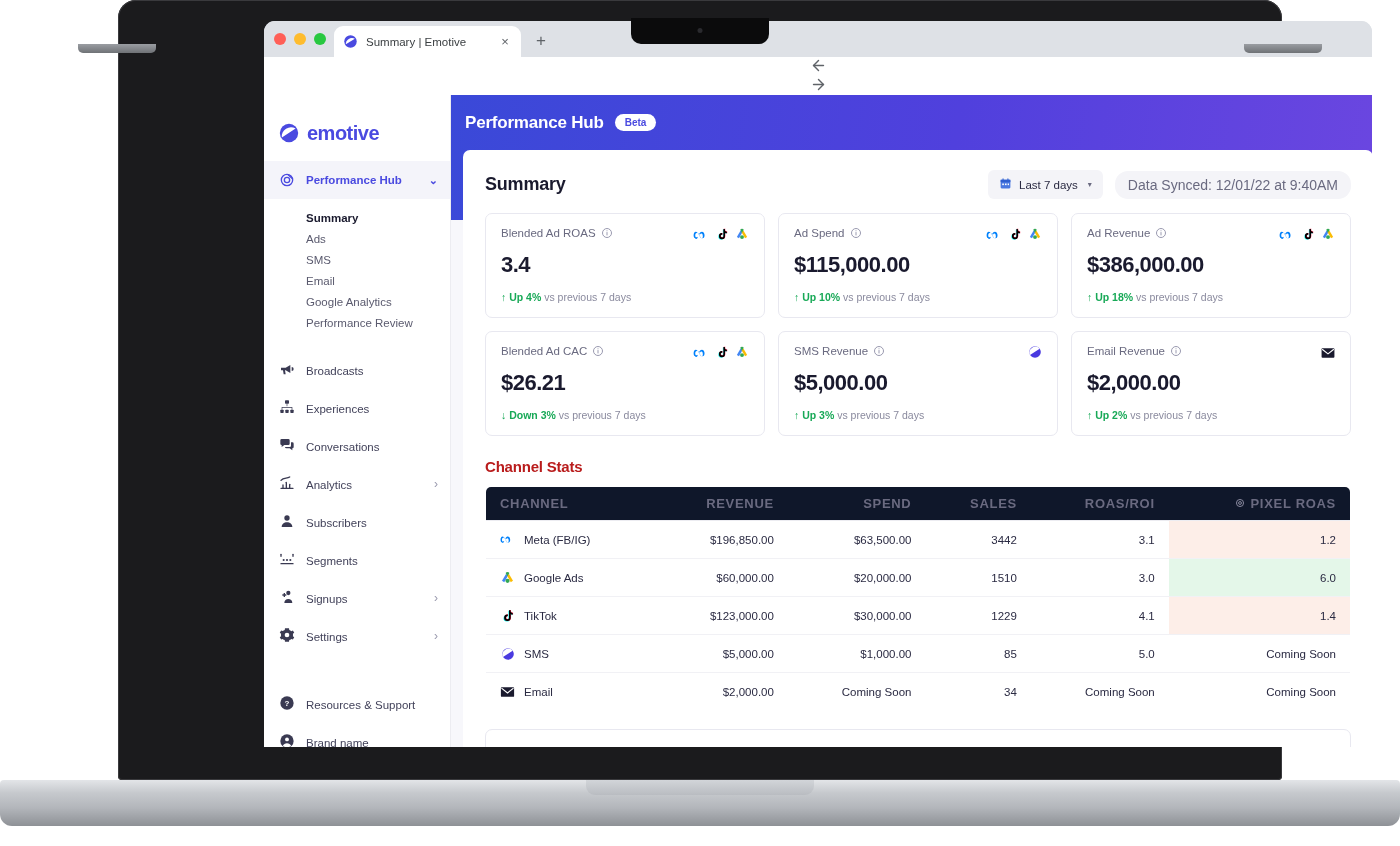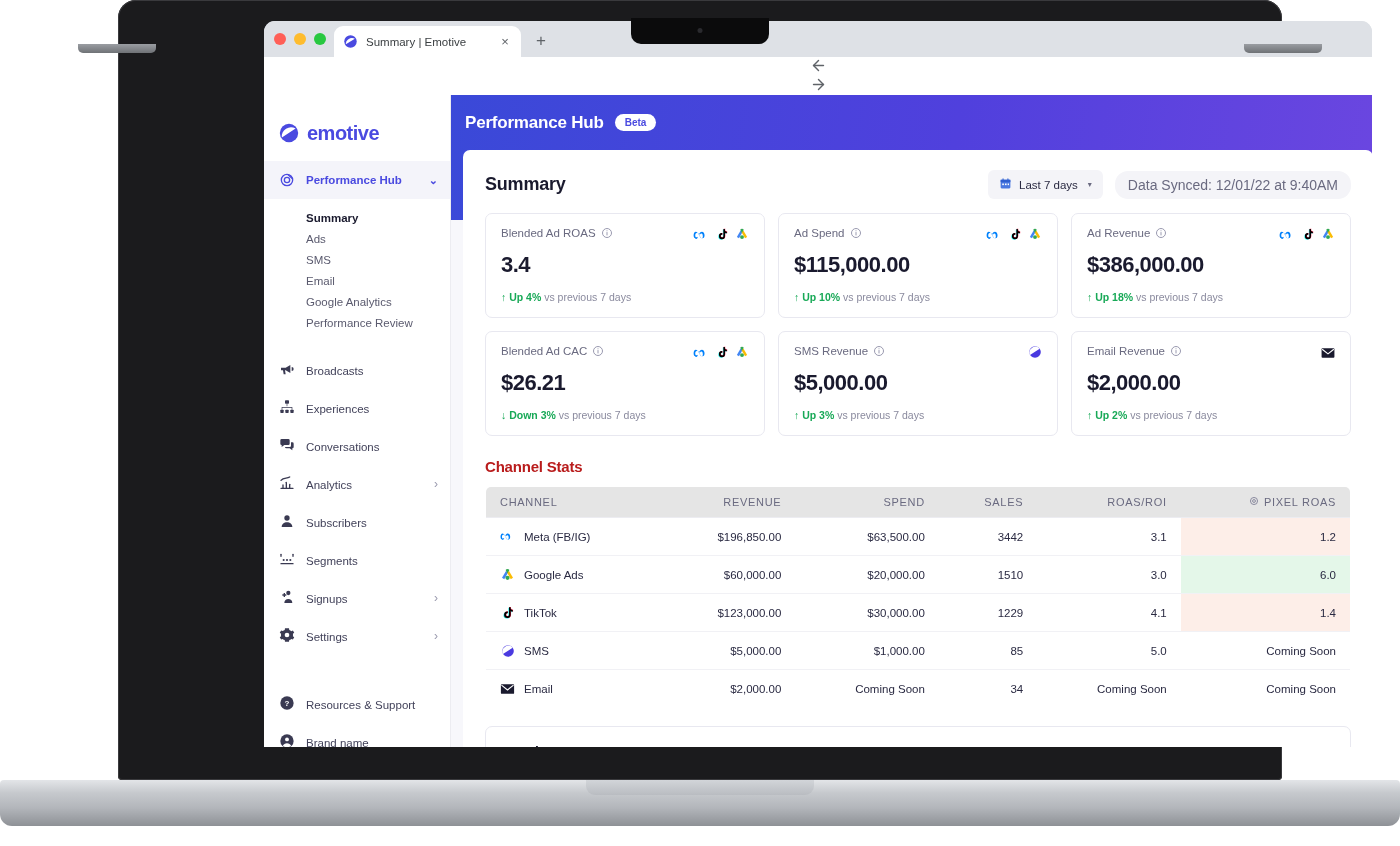--- a/index.html
+++ b/index.html
@@ -302,10 +302,10 @@
     font-size: 11.5px;
   }
   #channel-table thead th {
-    background: #e5e5e5;
+    background: #0f172a;
     color: #6a6a80;
-    font-size: 11px;
-    font-weight: 400;
+    font-size: 13px;
+    font-weight: 700;
     letter-spacing: 0.7px;
     padding: 9px 14px;
     text-align: right;

